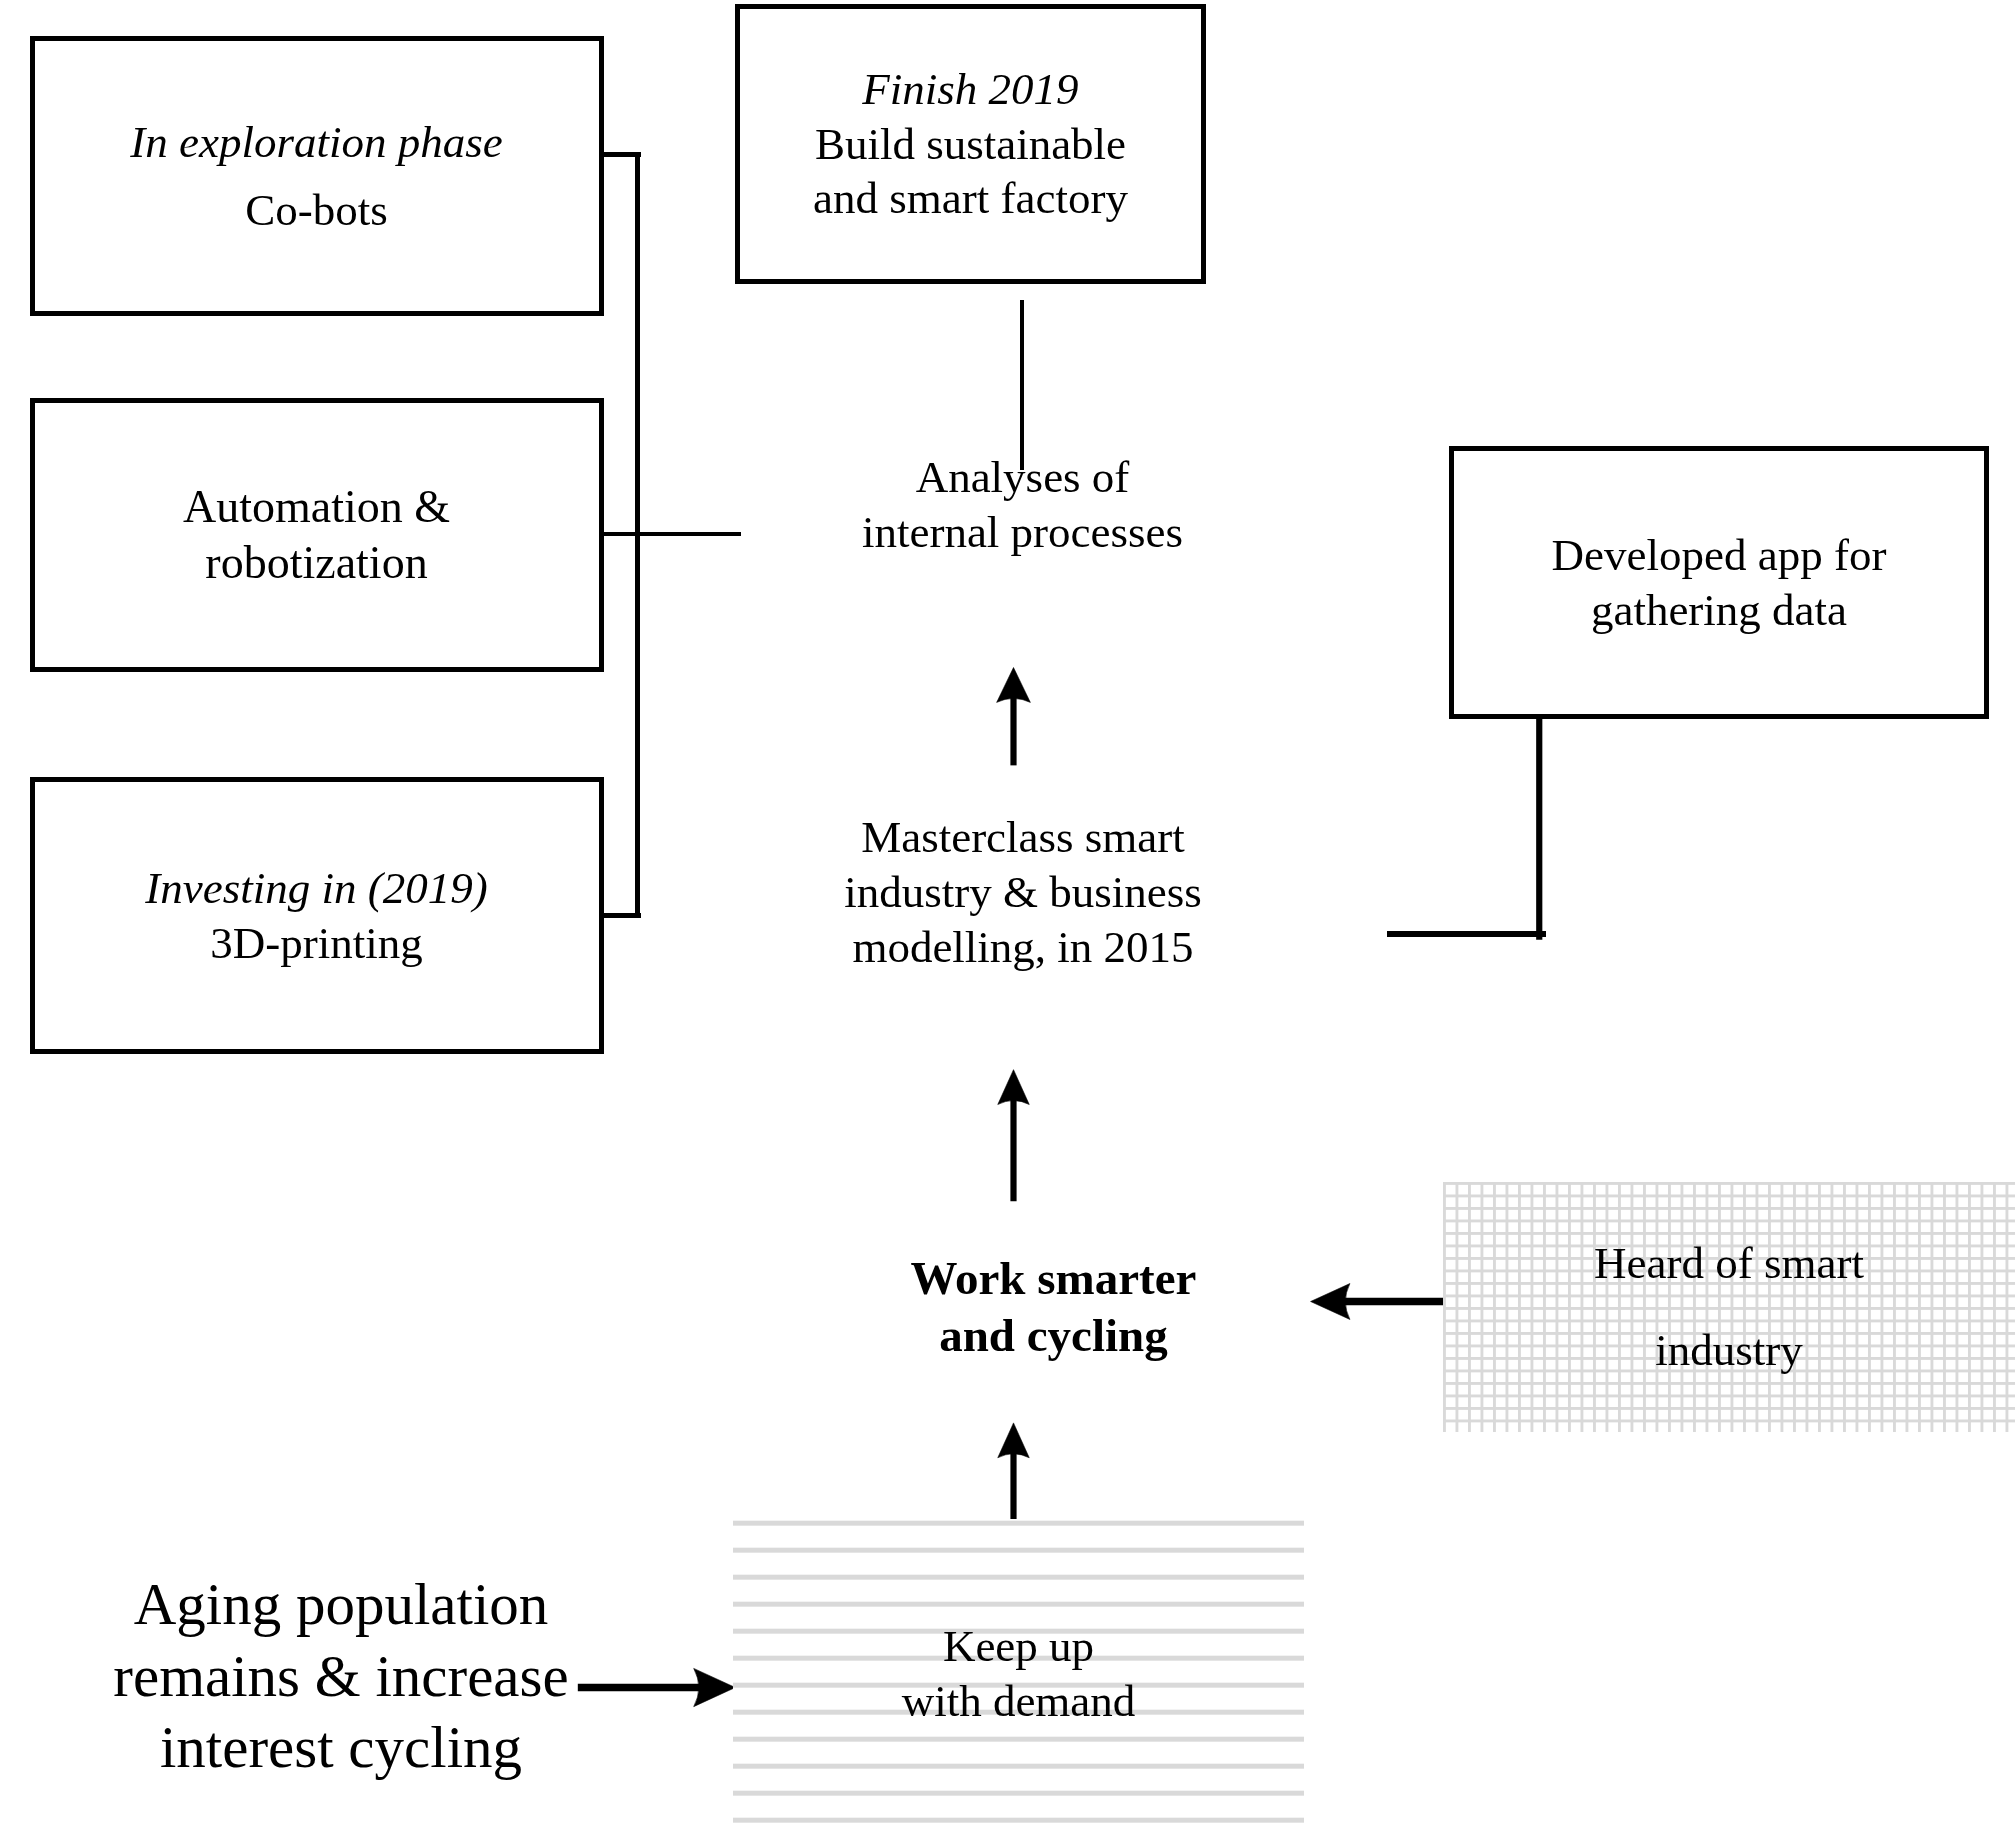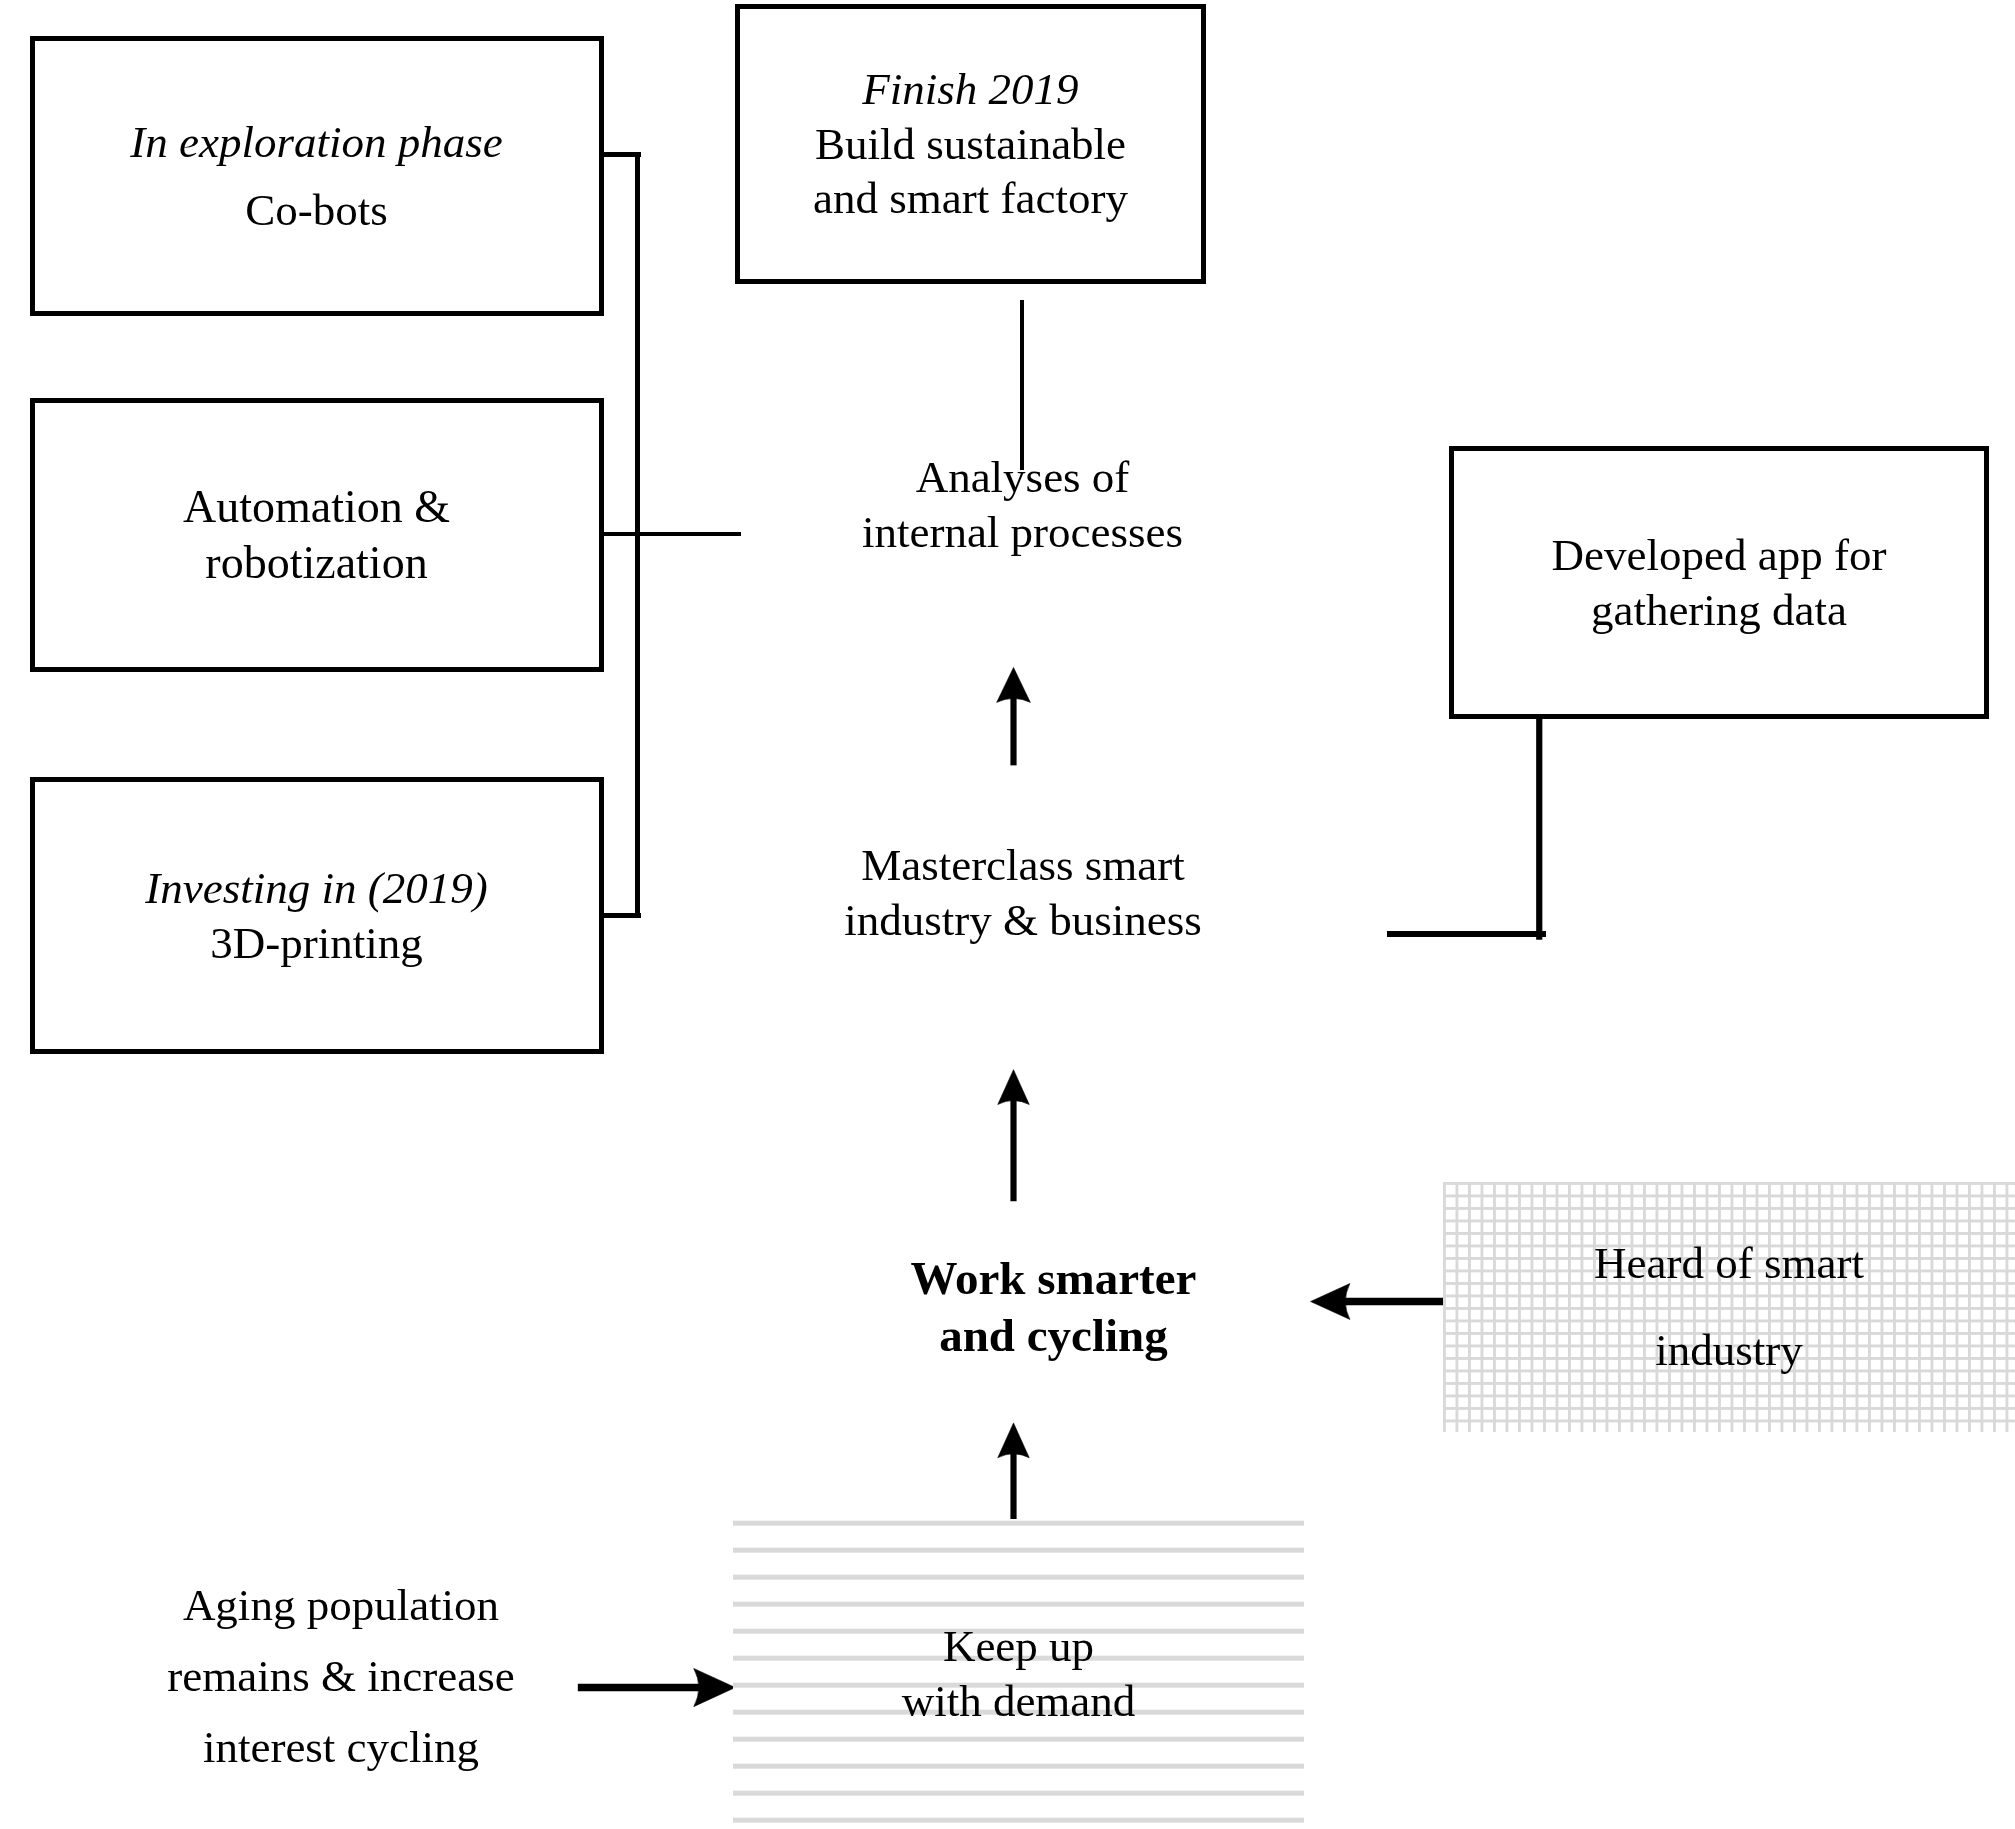--- a/index.html
+++ b/index.html
@@ -152,6 +152,7 @@
   <div class="node plain" style="left:756px; top:796px; width:534px; height:193px; font-size:45px;">
     <span class="line">Masterclass smart</span>
     <span class="line">industry &amp; business</span>
+    <span class="line">modelling, in 2015</span>
   </div>
 
   <div class="node grid-fill" style="left:1443px; top:1182px; width:572px; height:250px; font-size:45px;">

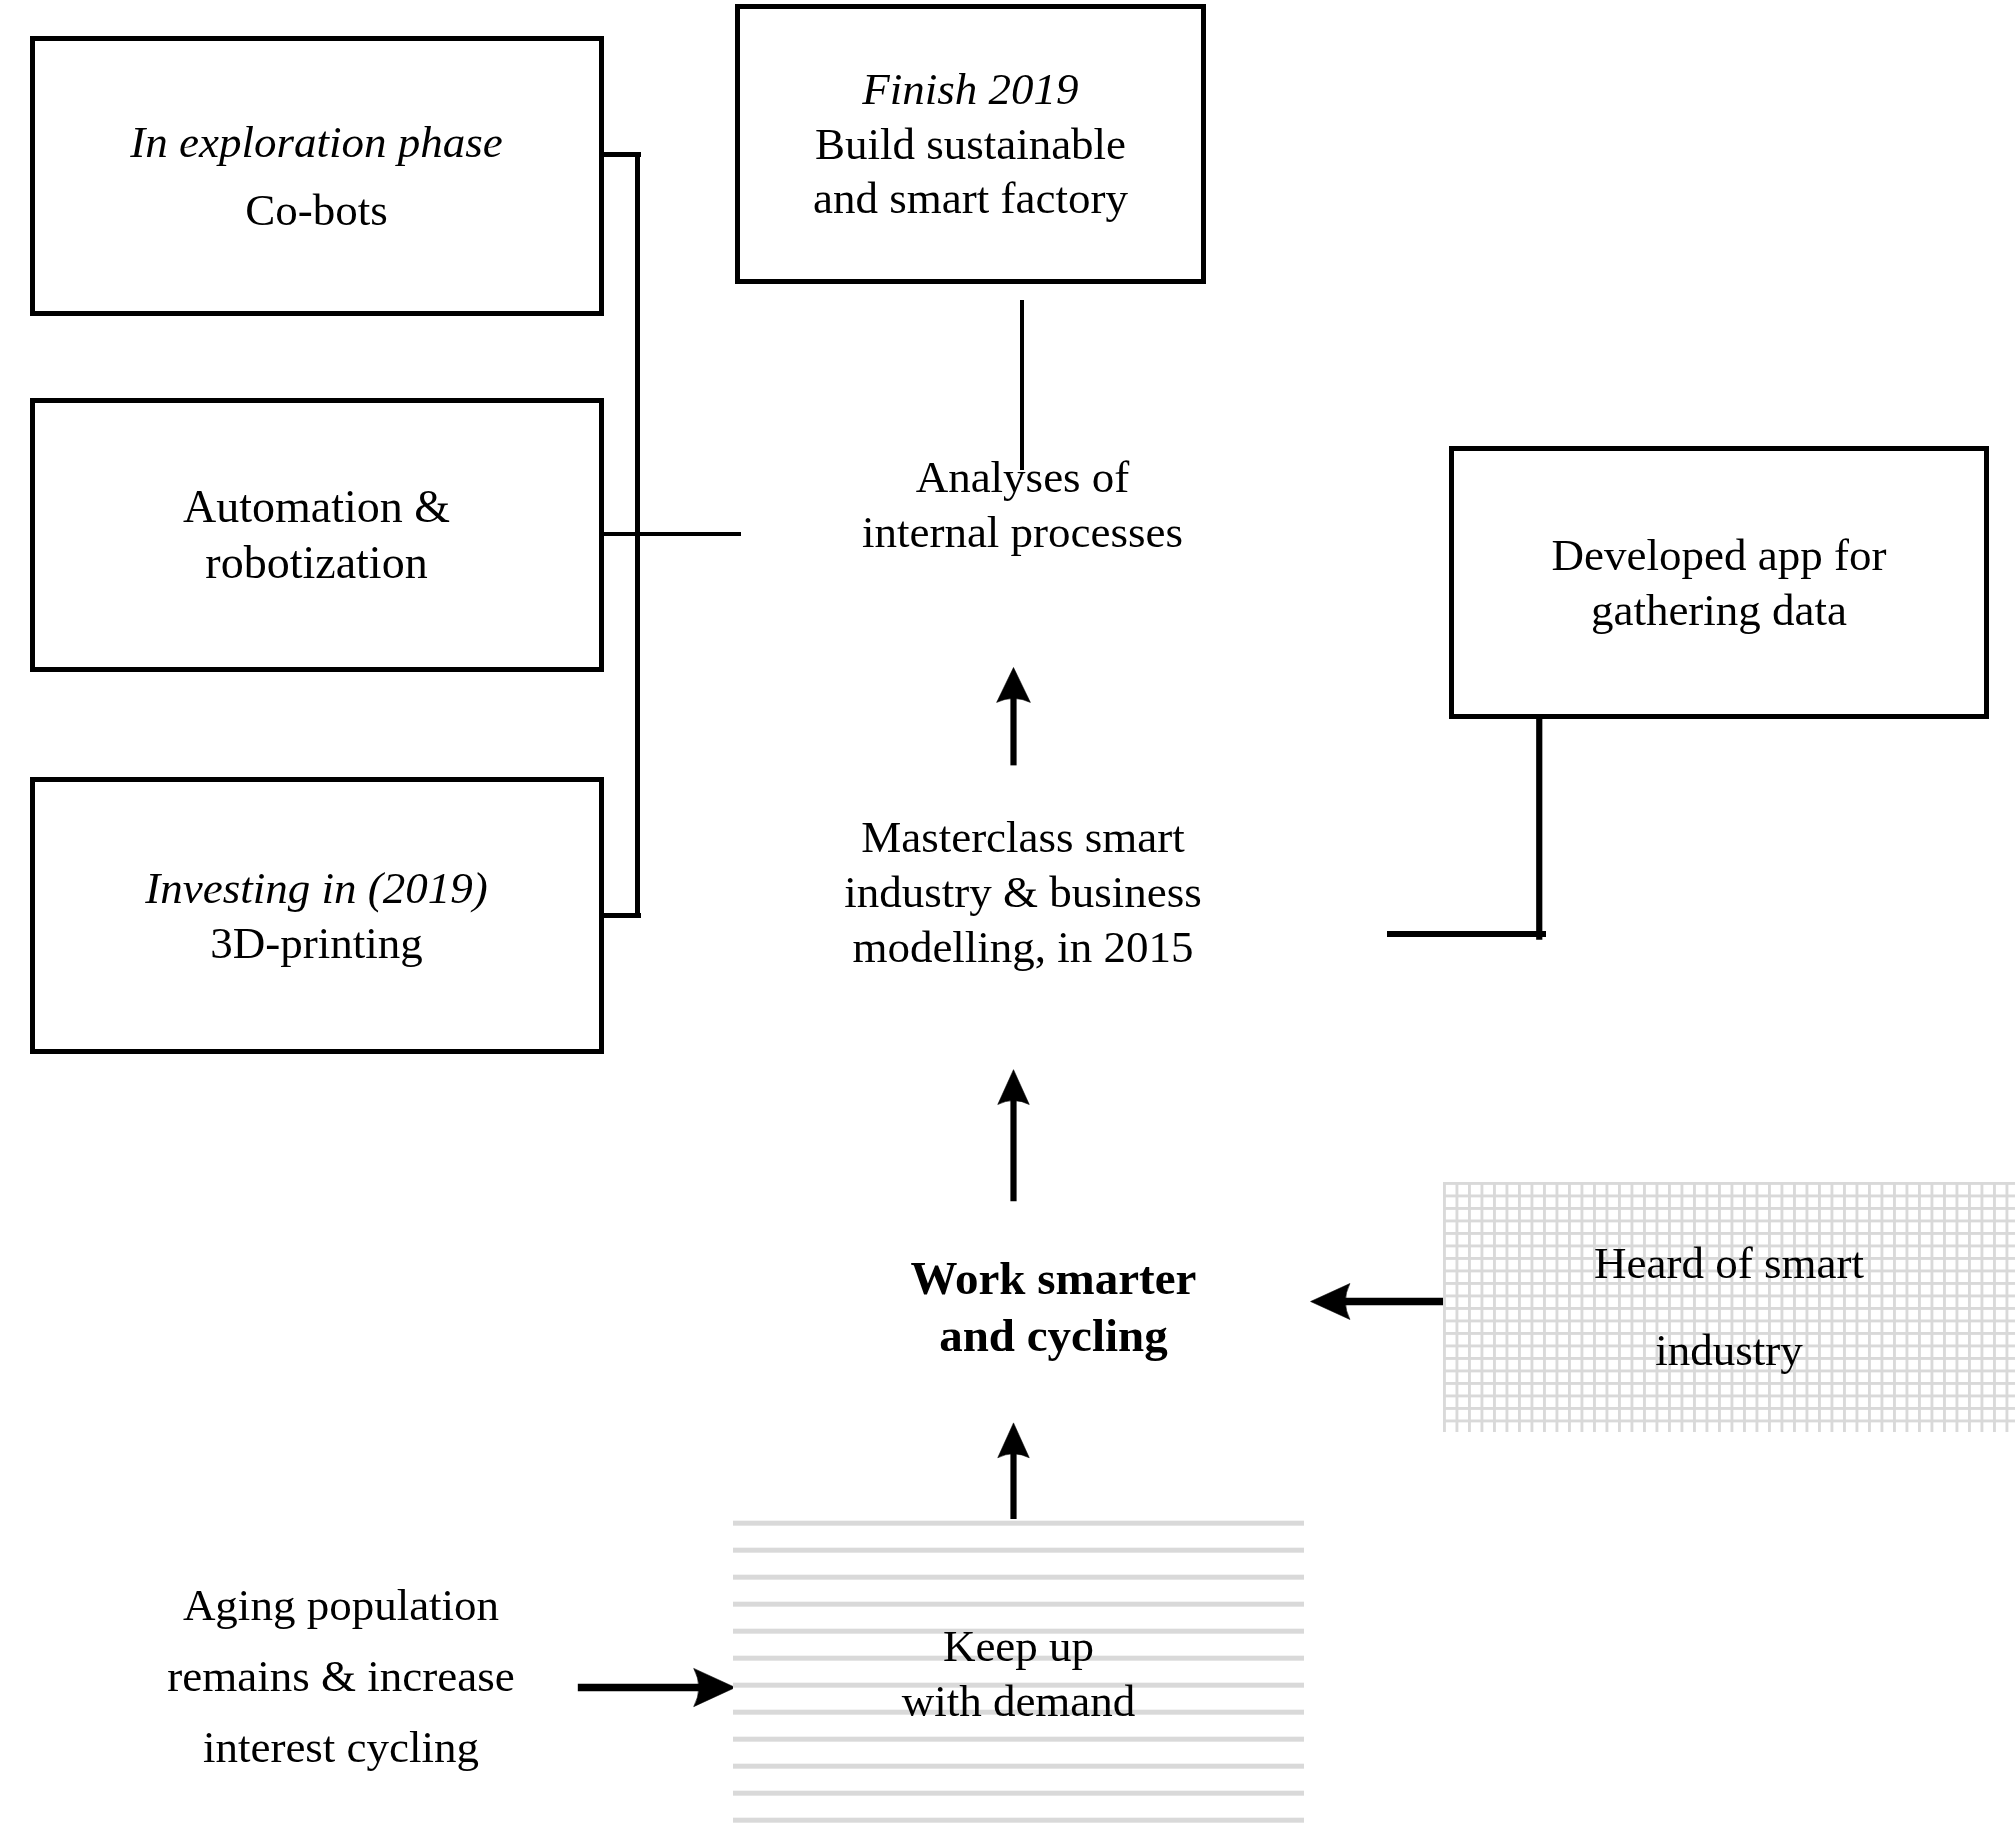--- a/index.html
+++ b/index.html
@@ -170,7 +170,7 @@
     <span class="line">with demand</span>
   </div>
 
-  <div class="node plain" style="left:57px; top:1574px; width:568px; height:205px; font-size:45px;gap:16px;">
+  <div class="node plain" style="left:57px; top:1574px; width:568px; height:205px; font-size:59px;">
     <span class="line">Aging population</span>
     <span class="line">remains &amp; increase</span>
     <span class="line">interest cycling</span>

